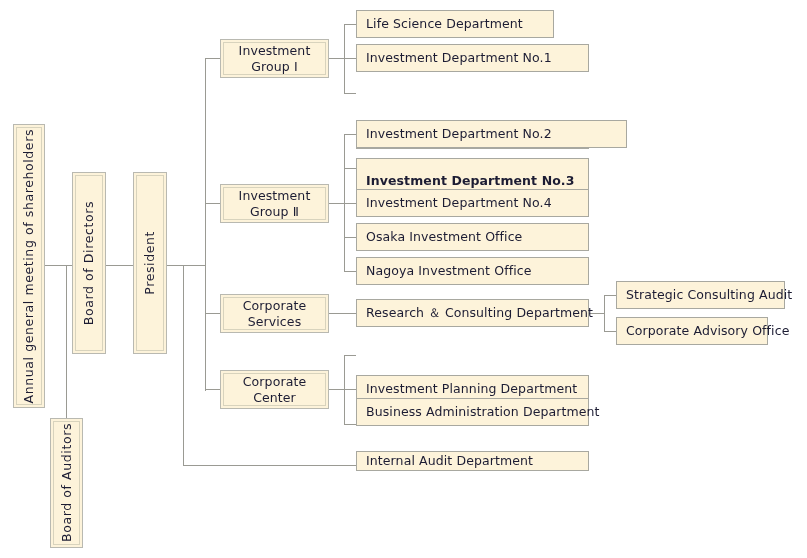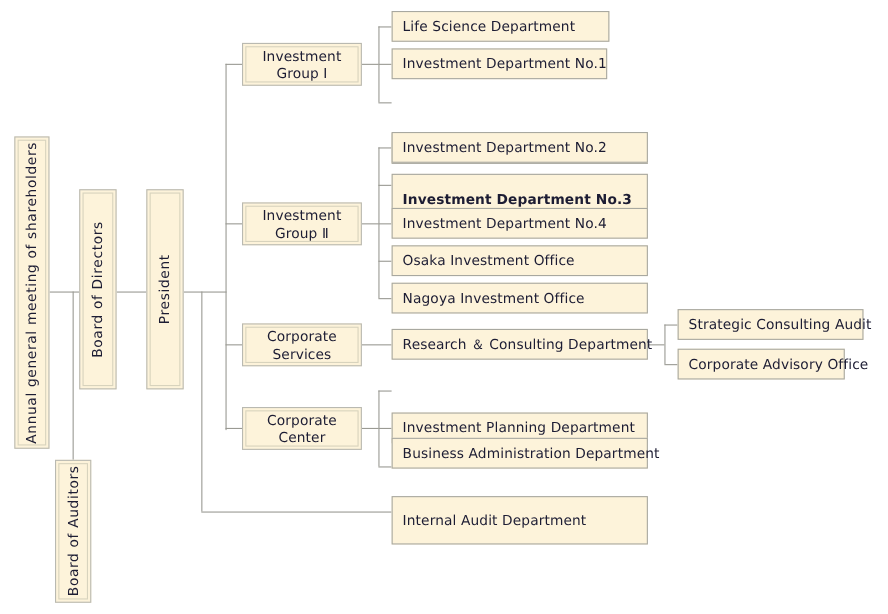--- a/index.html
+++ b/index.html
@@ -187,7 +187,7 @@
   </div>
 
   <div class="node leaf" style="left:356px; top:10px; width:198px; height:28px;">Life Science Department</div>
-  <div class="node leaf" style="left:356px; top:44px; width:196px; height:28px;">Investment Department No.1</div>
+  <div class="node leaf" style="left:356px; top:44px; width:233px; height:28px;">Investment Department No.1</div>
   <div class="node leaf" style="left:356px; top:79px; width:233px; height:28px;margin-top:42px;">Asia &amp; China Office</div>
 
   <div class="node leaf" style="left:356px; top:120px; width:233px; height:28px;">Investment Department No.2</div>

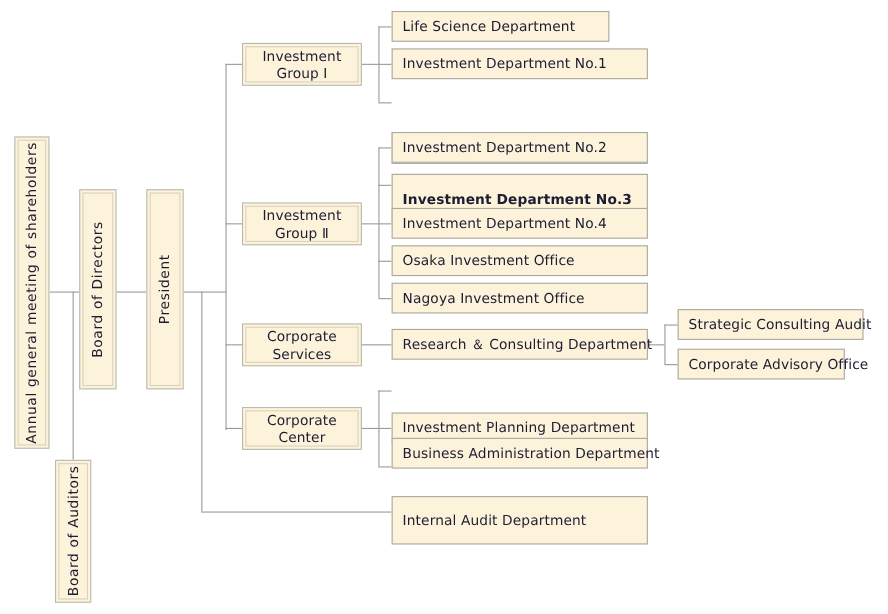--- a/index.html
+++ b/index.html
@@ -190,7 +190,7 @@
   <div class="node leaf" style="left:356px; top:44px; width:233px; height:28px;">Investment Department No.1</div>
   <div class="node leaf" style="left:356px; top:79px; width:233px; height:28px;margin-top:42px;">Asia &amp; China Office</div>
 
-  <div class="node leaf" style="left:356px; top:120px; width:233px; height:28px;">Investment Department No.2</div>
+  <div class="node leaf" style="left:356px; top:120px; width:271px; height:28px;">Investment Department No.2</div>
   <div class="node leaf" style="left:356px; top:158px; width:233px; height:45px;font-weight:bold;">Investment Department No.3</div>
   <div class="node leaf" style="left:356px; top:189px; width:233px; height:28px;">Investment Department No.4</div>
   <div class="node leaf" style="left:356px; top:223px; width:233px; height:28px;">Osaka Investment Office</div>

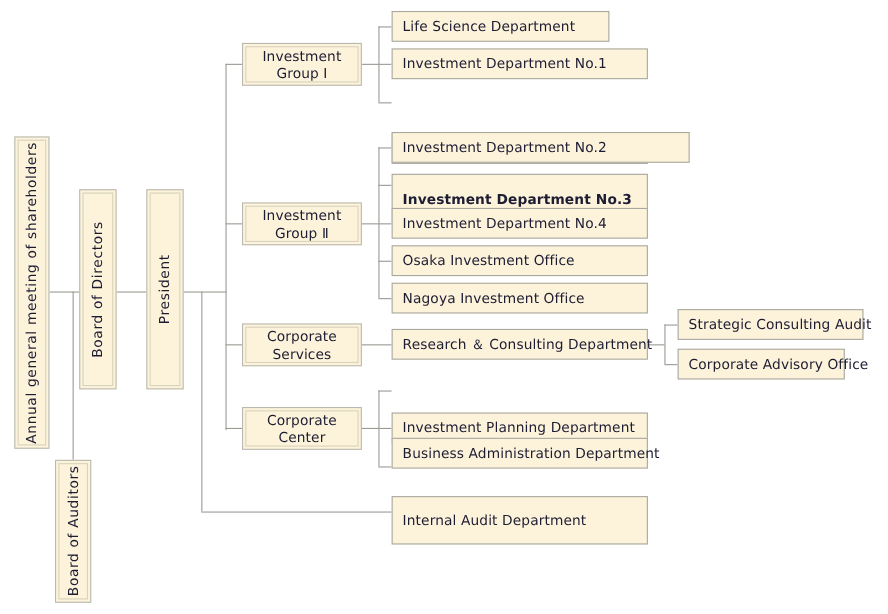--- a/index.html
+++ b/index.html
@@ -201,7 +201,7 @@
   <div class="node leaf" style="left:356px; top:375px; width:233px; height:28px;">Investment Planning  Department</div>
   <div class="node leaf" style="left:356px; top:398px; width:233px; height:28px;">Business Administration Department</div>
 
-  <div class="node leaf" style="left:356px; top:451px; width:233px; height:44px;">Internal Audit Department</div>
+  <div class="node leaf" style="left:356px; top:451px; width:233px; height:20px;">Internal Audit Department</div>
 
   <div class="node leaf" style="left:616px; top:281px; width:169px; height:28px;">Strategic Consulting  Audit</div>
   <div class="node leaf" style="left:616px; top:317px; width:152px; height:28px;">Corporate Advisory Office</div>

